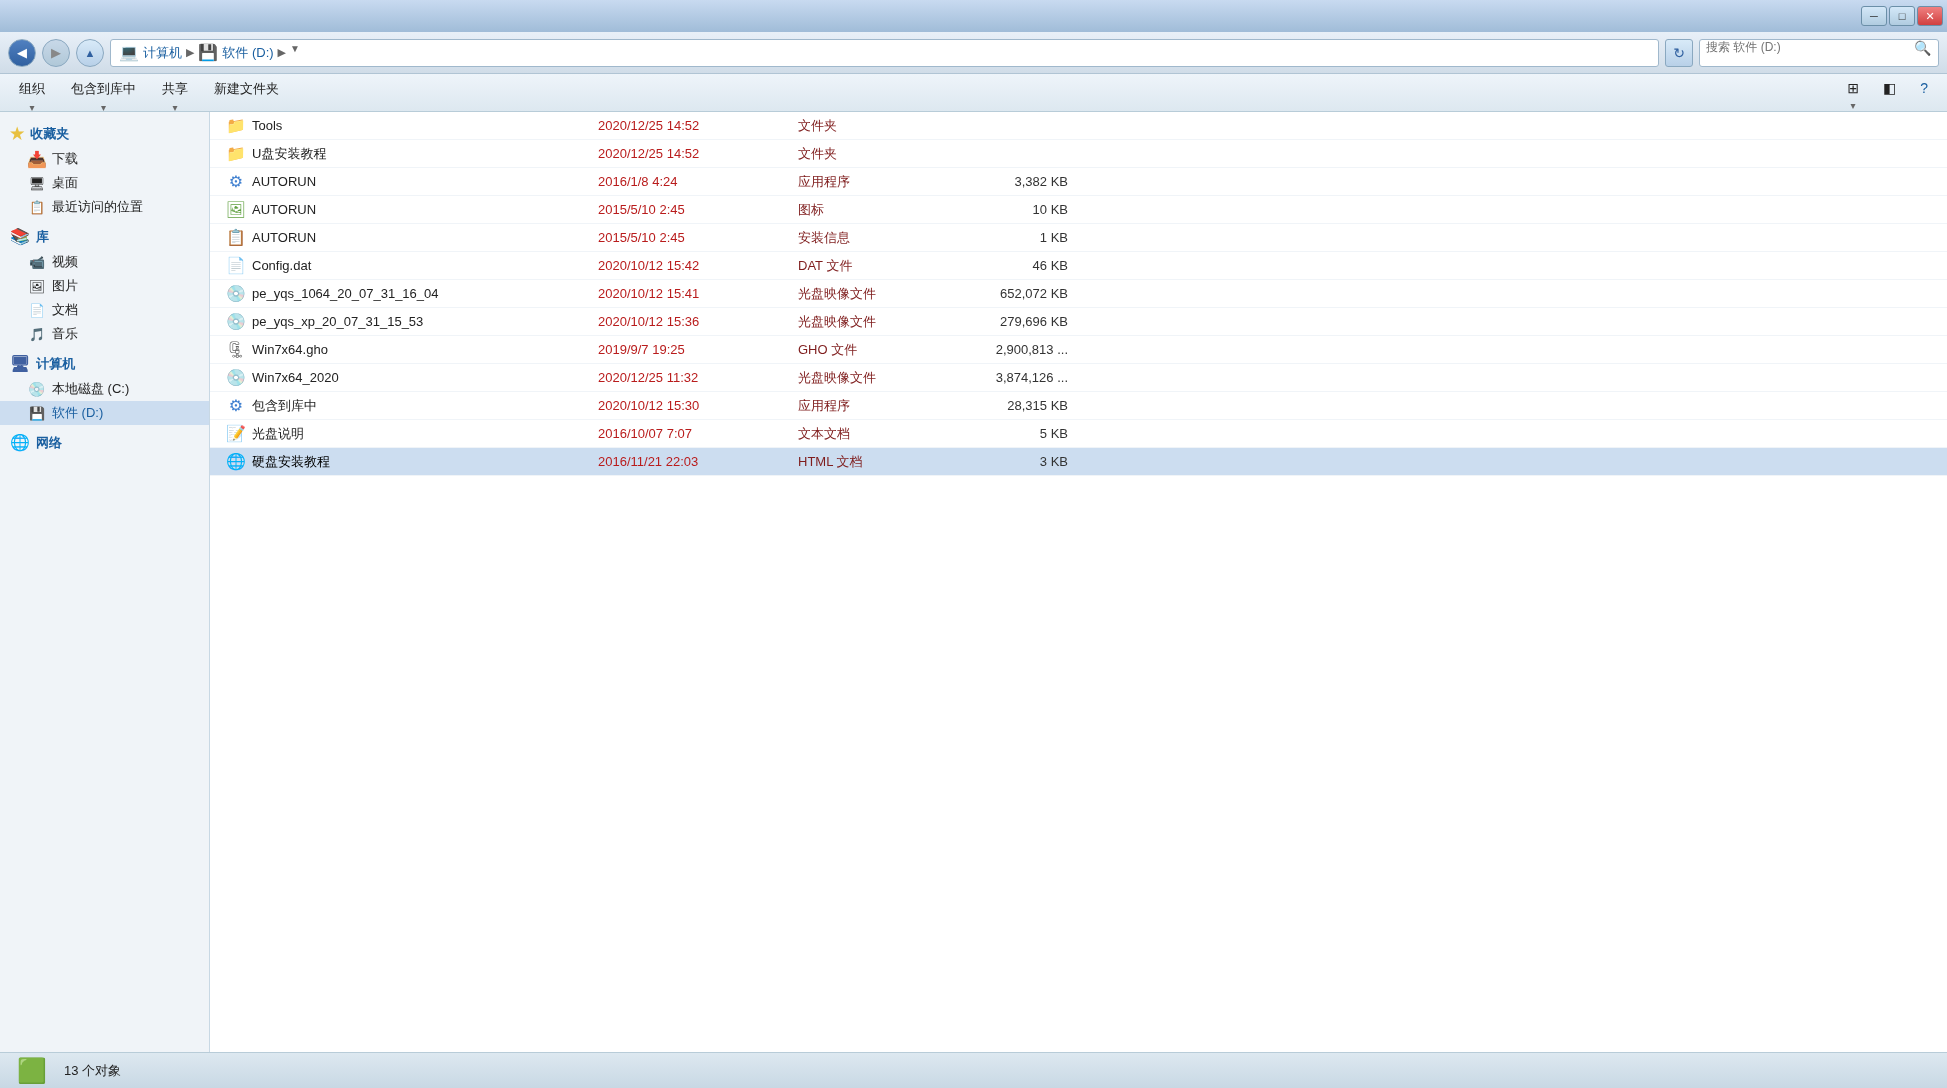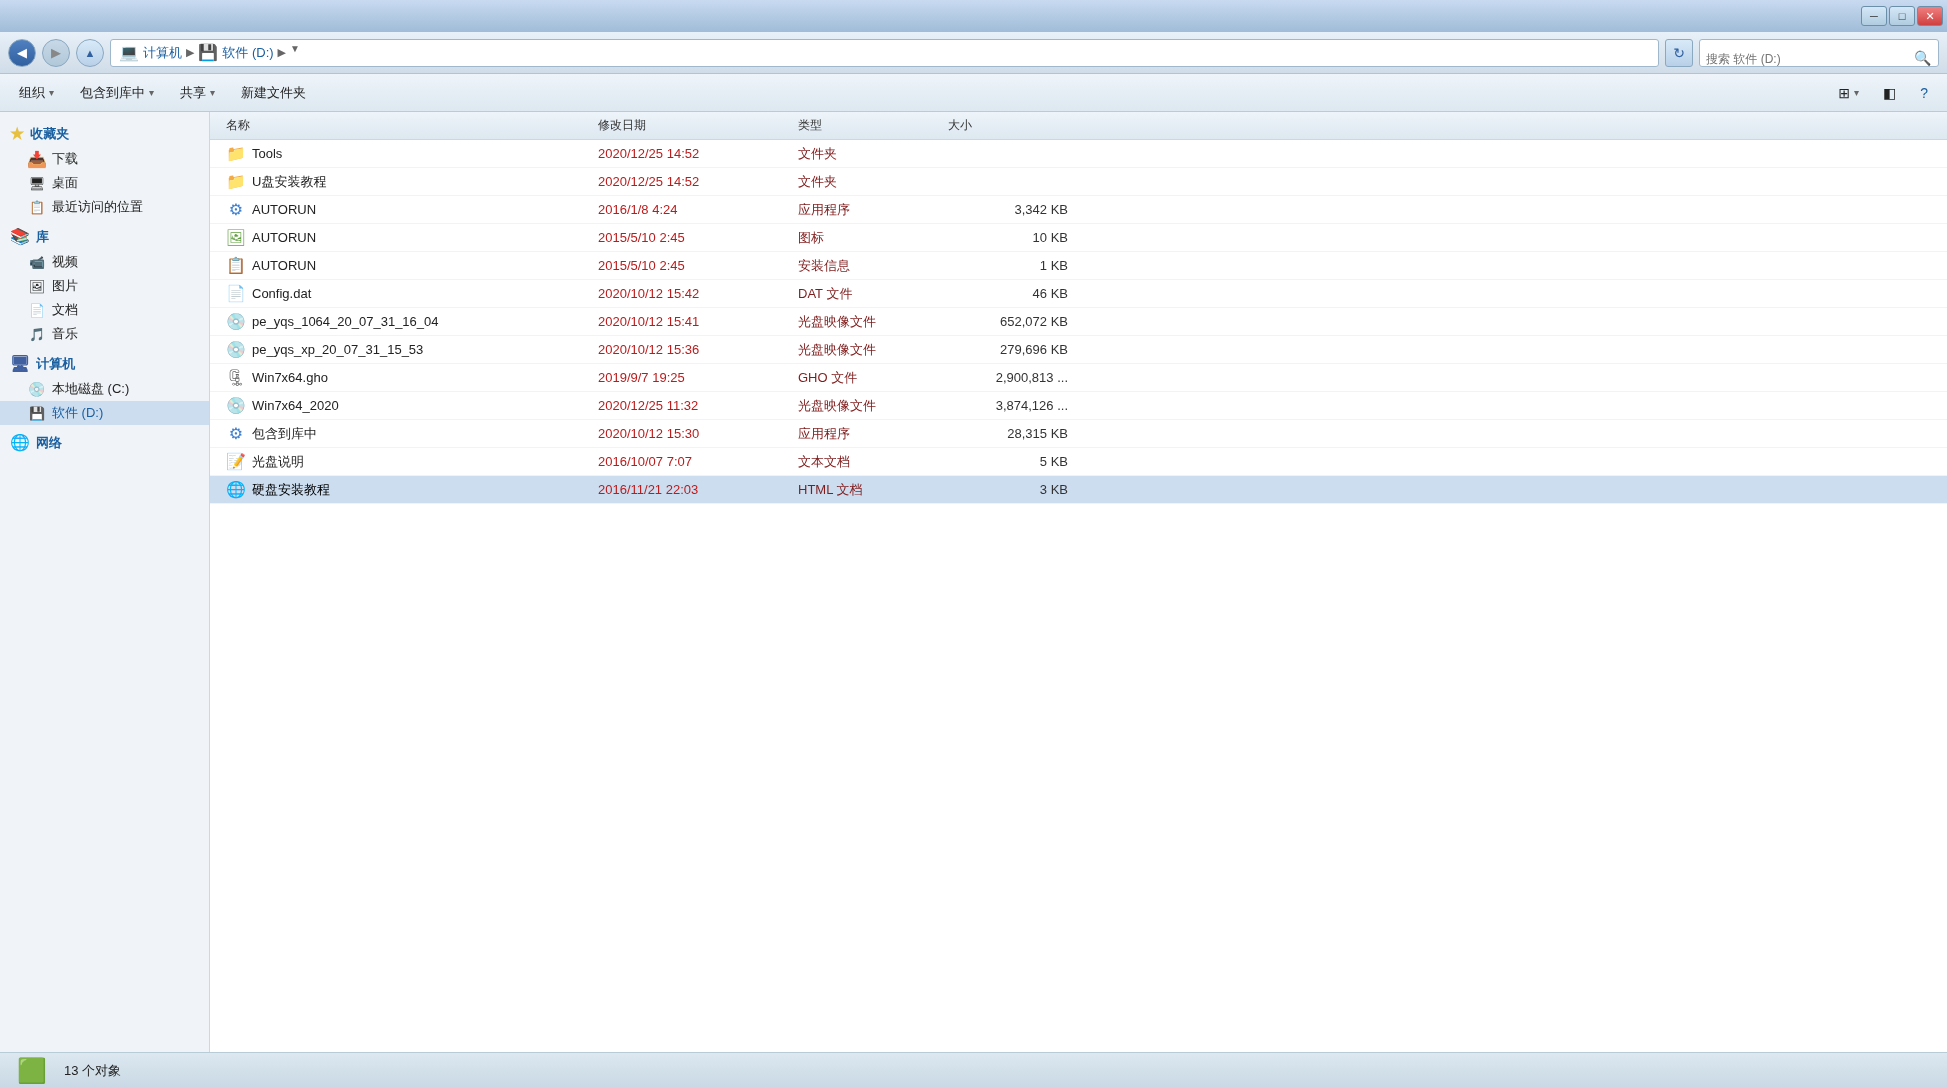--- a/index.html
+++ b/index.html
@@ -119,7 +119,7 @@
       border: 1px solid #a0b8cc;
       border-radius: 3px;
       display: flex;
-      align-items: flex-end;
+      align-items: flex-start;
       background: #fff;
       padding: 0 6px;
     }

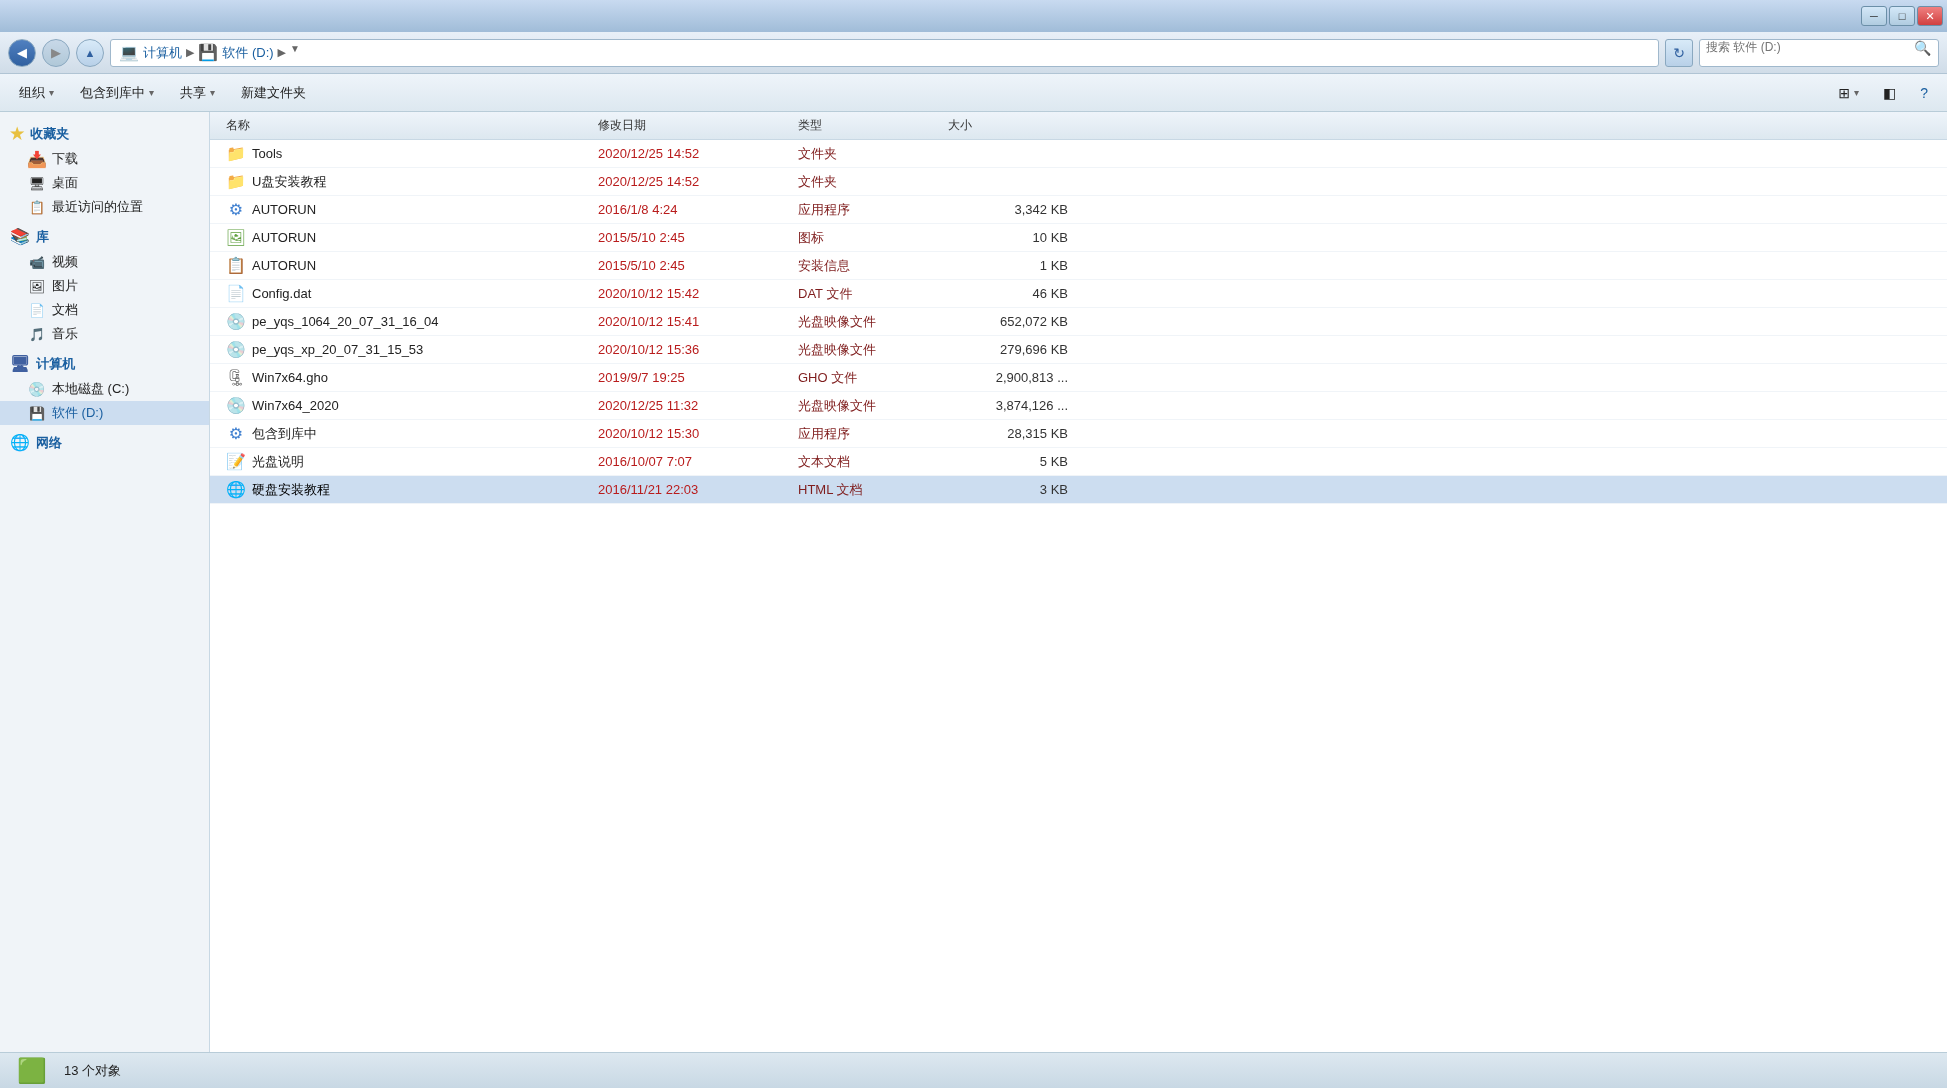--- a/index.html
+++ b/index.html
@@ -155,6 +155,7 @@
       gap: 4px;
       font-size: 13px;
       color: #222;
+      flex-direction: column;
     }
     .toolbar-dropdown {
       font-size: 10px;

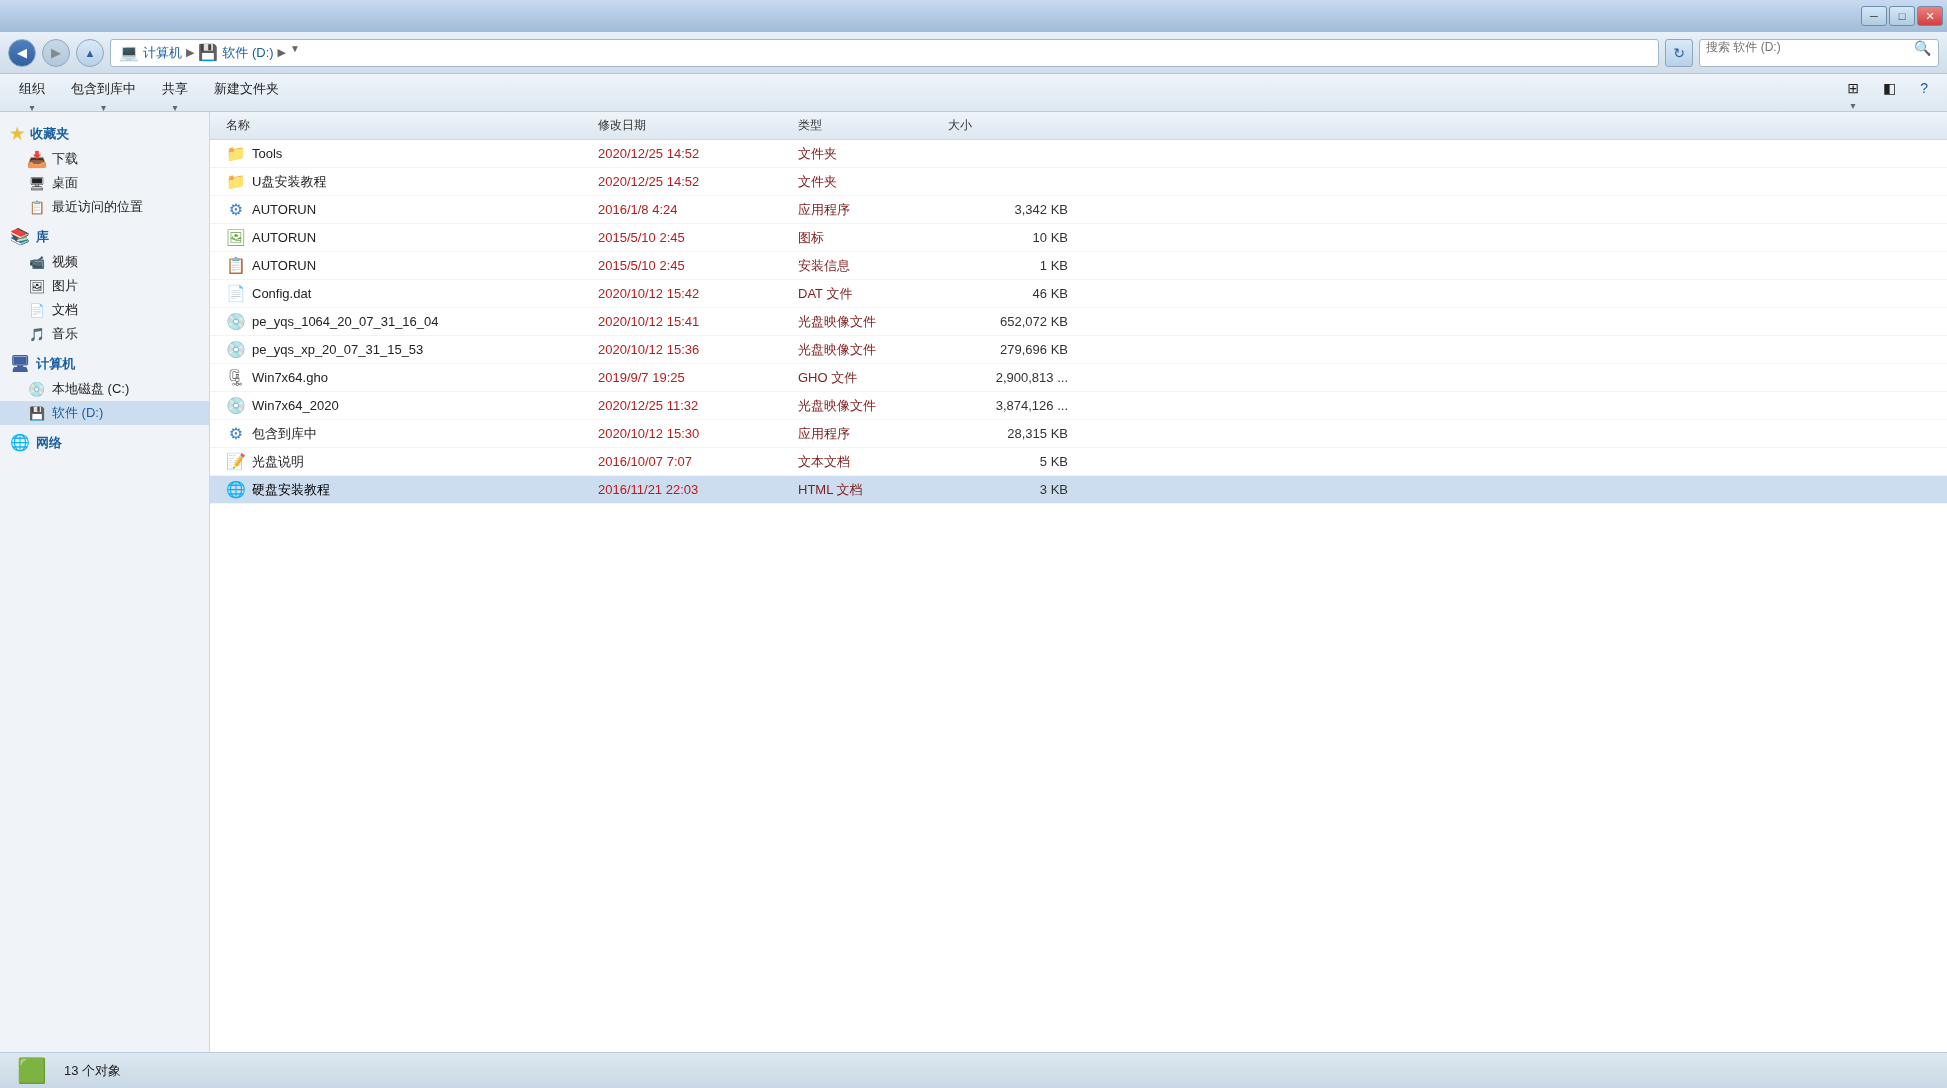--- a/index.html
+++ b/index.html
@@ -428,12 +428,6 @@
   </div>
 
   <div class="file-list">
-    <div class="file-list-header">
-      <div class="col-name">名称</div>
-      <div class="col-date">修改日期</div>
-      <div class="col-type">类型</div>
-      <div class="col-size">大小</div>
-    </div>
 
     <div id="file-rows-container">
         <div class="file-row">

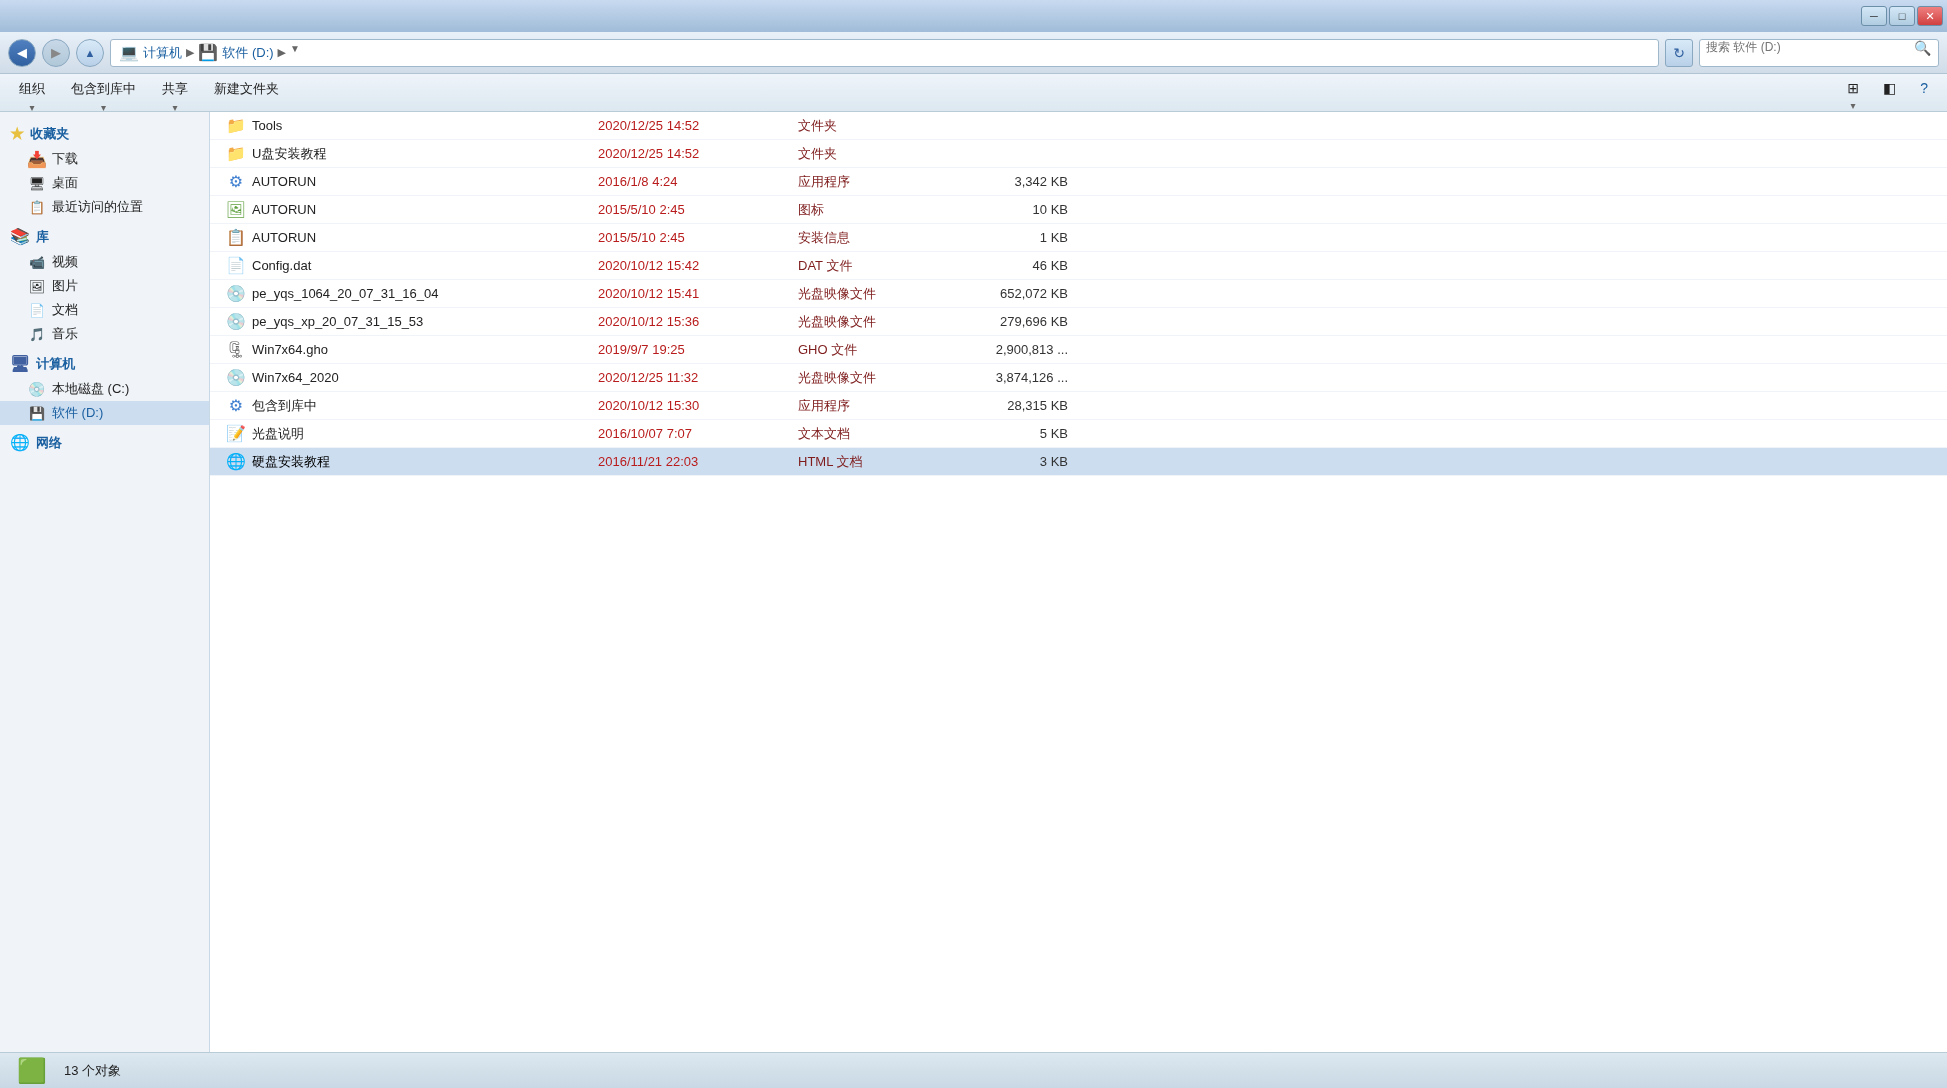--- a/index.html
+++ b/index.html
@@ -455,7 +455,7 @@
     </div>
     <div class="file-date-cell">2016/1/8 4:24</div>
     <div class="file-type-cell">应用程序</div>
-    <div class="file-size-cell">3,342 KB</div>
+    <div class="file-size-cell">3,382 KB</div>
   </div>
         <div class="file-row">
     <div class="file-name-cell">

